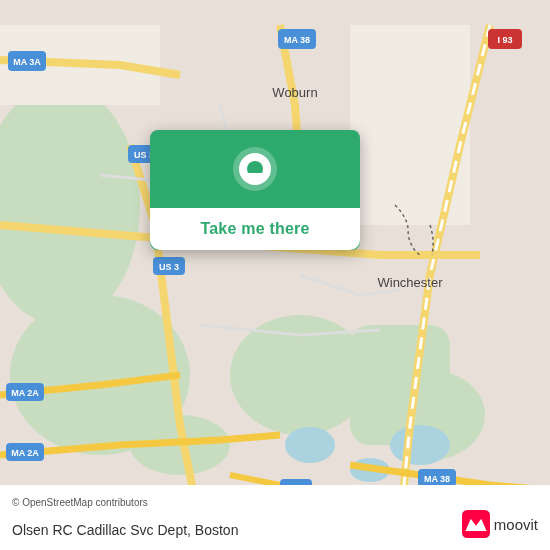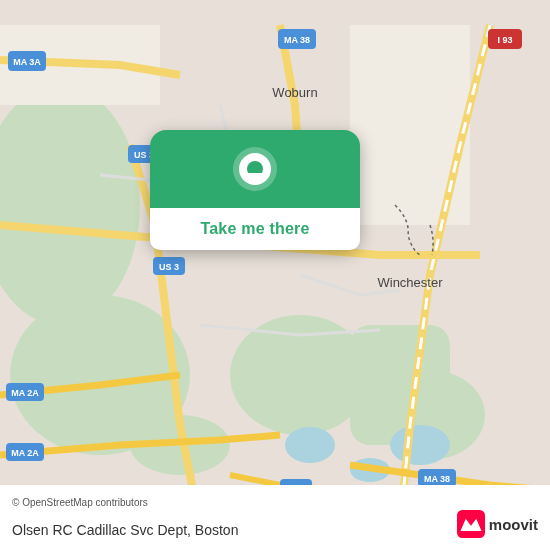--- a/index.html
+++ b/index.html
@@ -43,7 +43,7 @@
       left: 150px;
       width: 210px;
       background-color: #2eaa6e;
-      border-radius: 16px;
+      border-radius: 8px;
       display: flex;
       flex-direction: column;
       align-items: center;

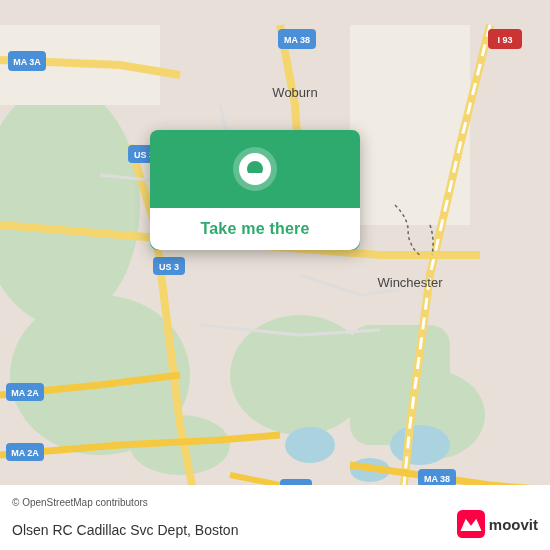--- a/index.html
+++ b/index.html
@@ -223,7 +223,7 @@
           <rect x="0" y="0" width="32" height="32" rx="6" fill="#f04"></rect>
           <polygon points="4,24 10,10 16,18 22,10 28,24" fill="white" stroke="none"></polygon>
         </svg>
-        <span style="font-size:15px;font-weight:bold;color:#333;">moovit</span>
+        <span style="font-size:15px;font-weight:normal;color:#333;">moovit</span>
       </div>
     </div>
   </div>

